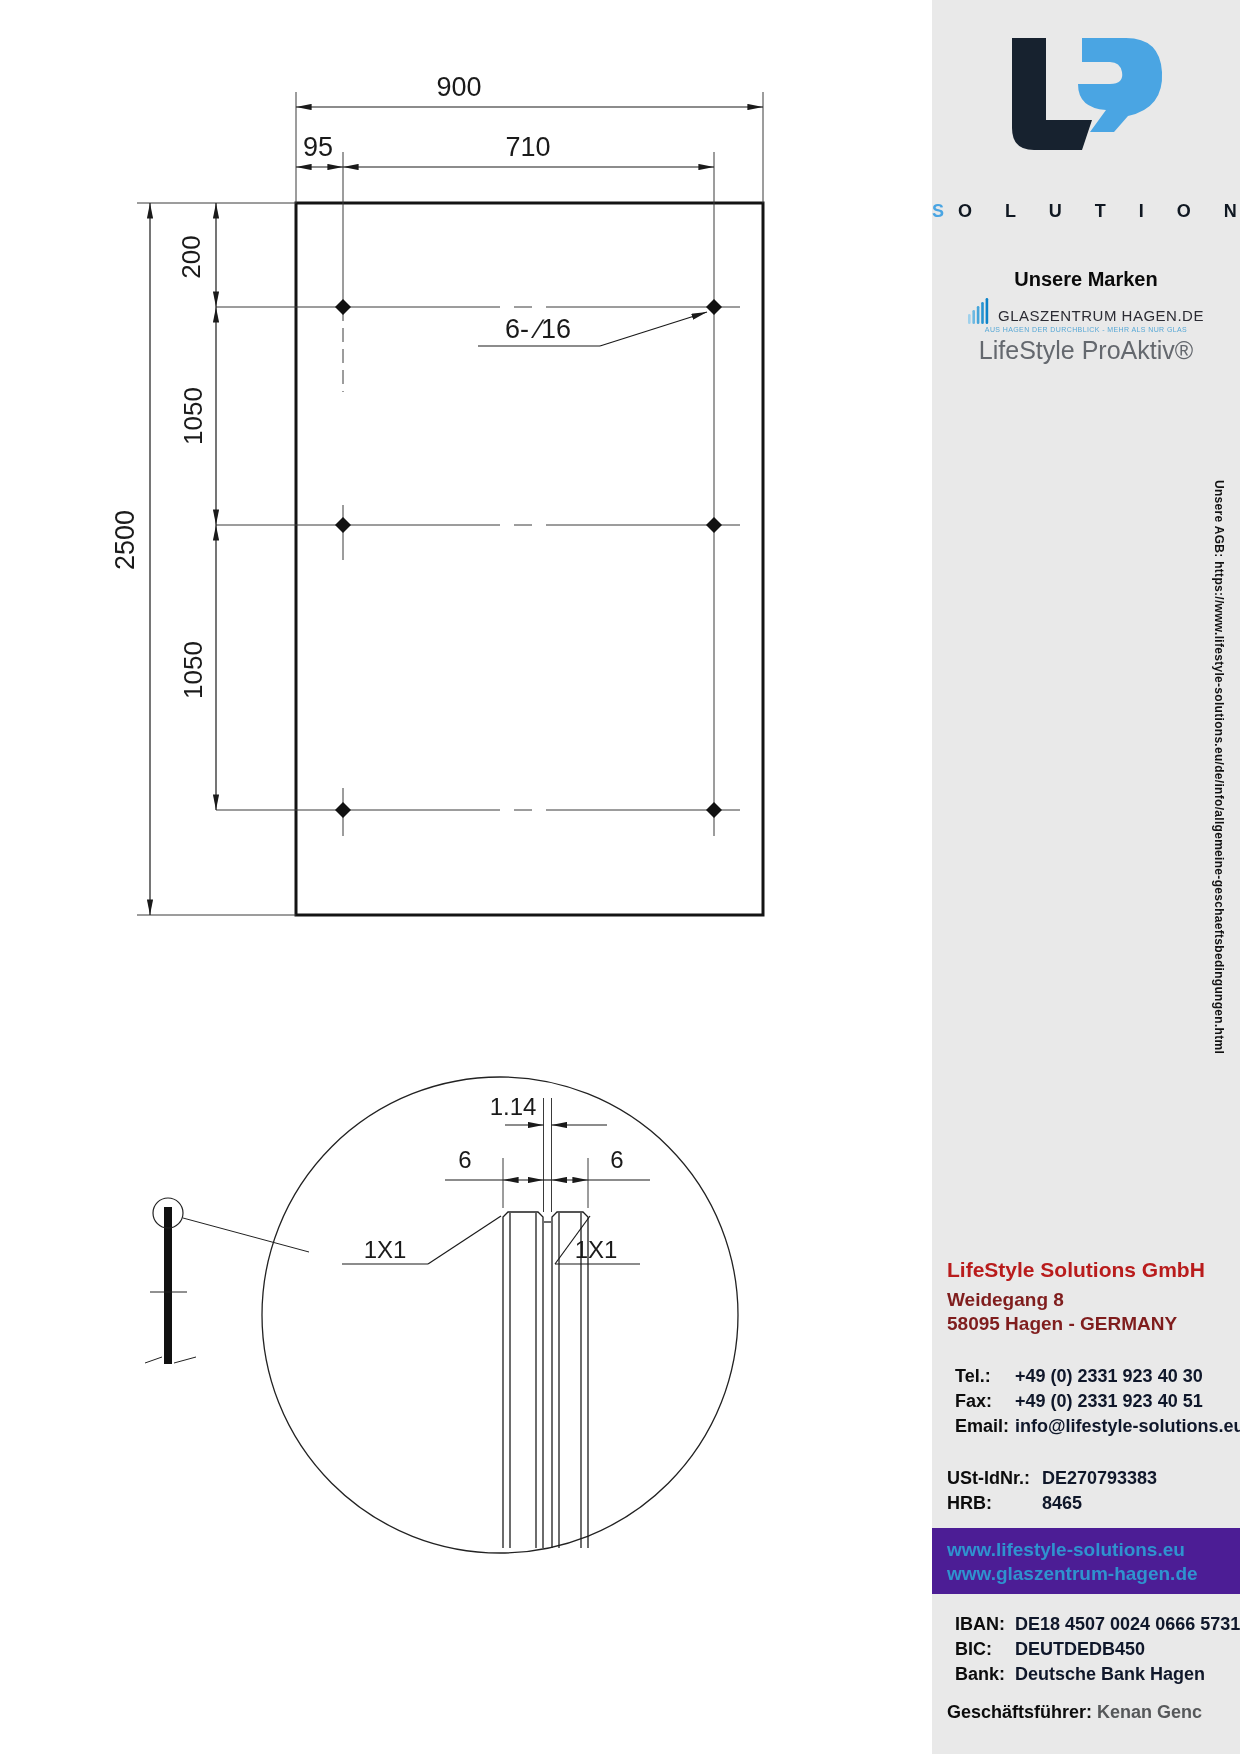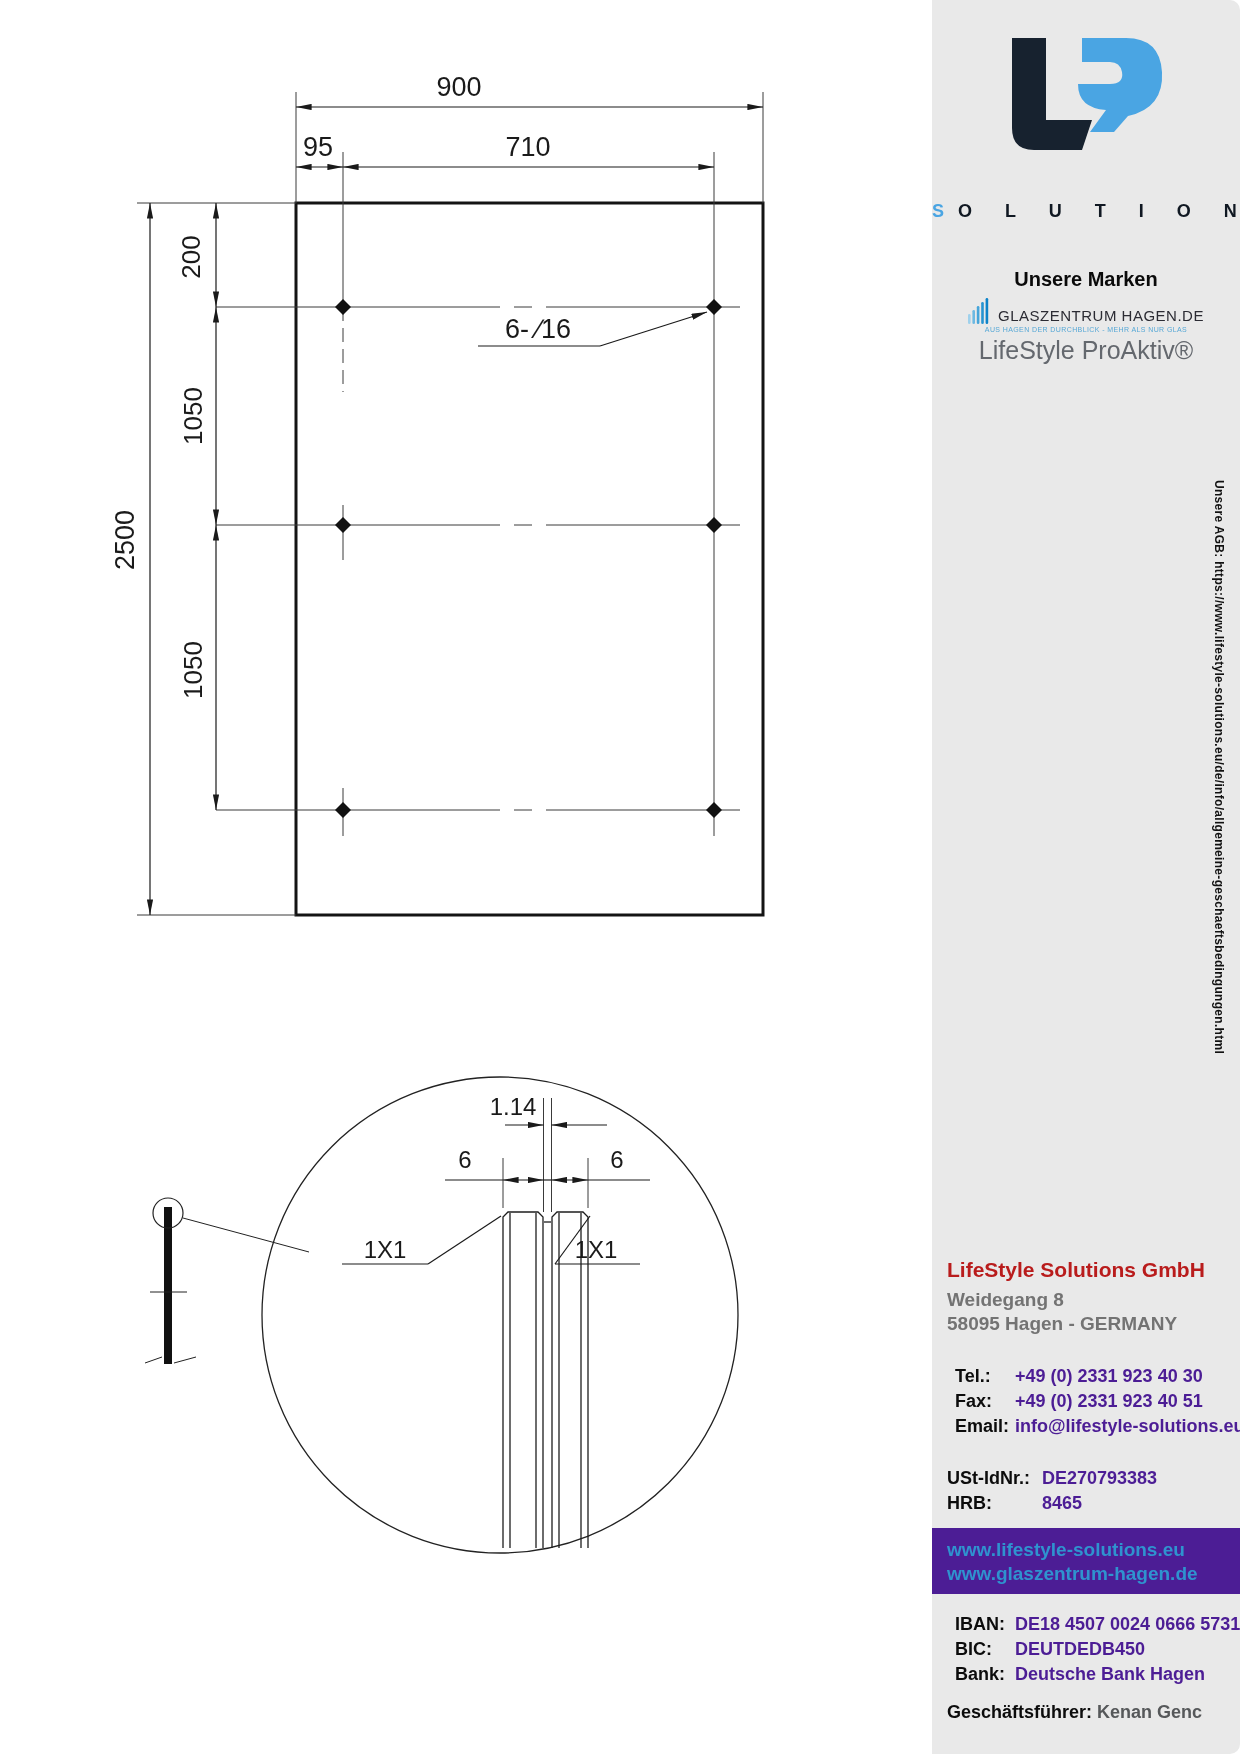--- a/index.html
+++ b/index.html
@@ -6,7 +6,6 @@
   #canvas{
     position:relative;width:1240px;height:1754px;background:#ffffff;overflow:hidden;
     font-family:"Liberation Sans", sans-serif;
-    border-radius:10px;
   }
   
   #drawing-svg{position:absolute;left:0;top:0;}

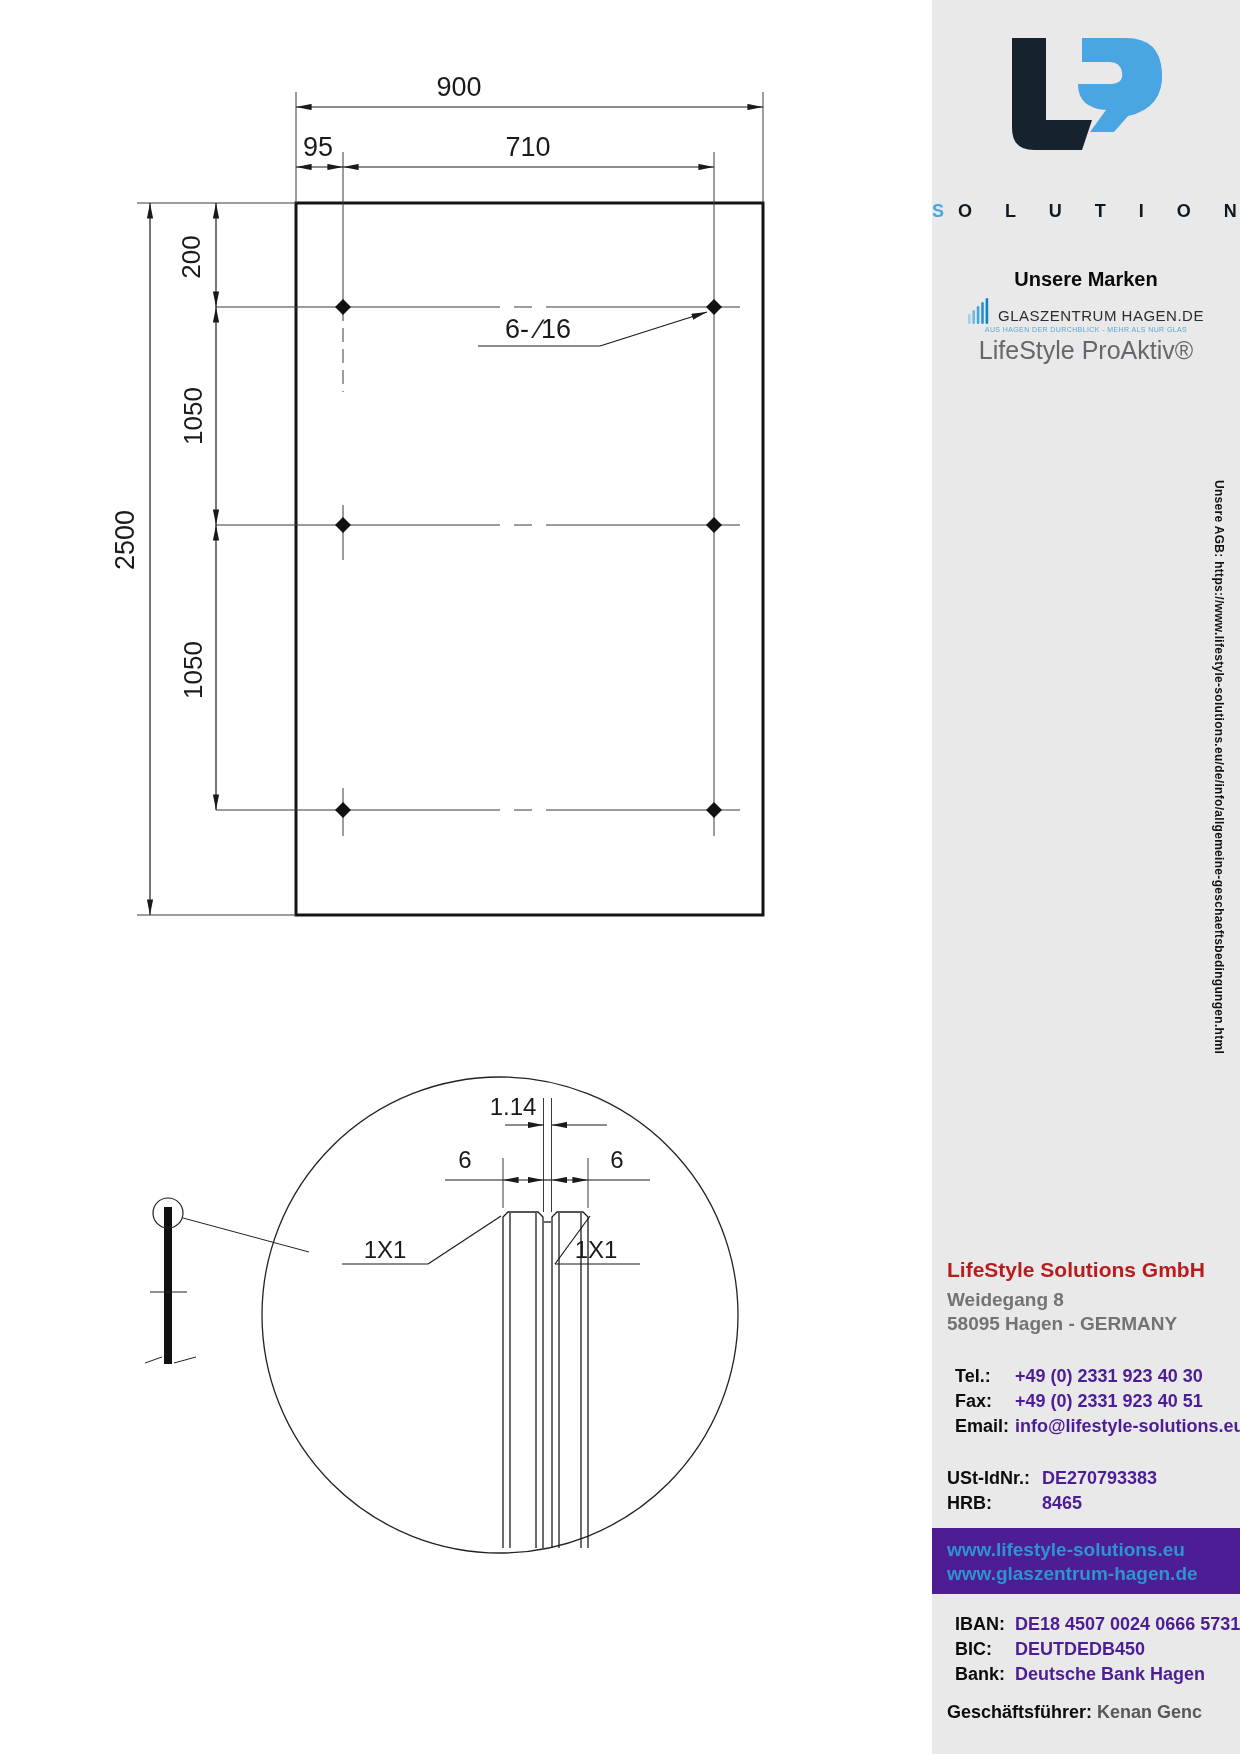--- a/index.html
+++ b/index.html
@@ -34,7 +34,7 @@
     white-space:nowrap;letter-spacing:0.3px;
   }
   .co-name{font-size:21px;font-weight:bold;color:#b91c1c;white-space:nowrap;}
-  .co-line{font-size:19px;font-weight:bold;color:#737373;white-space:nowrap;}
+  .co-line{font-size:19px;font-weight:bold;color:#7f1d1d;white-space:nowrap;}
   .info-row{font-size:18px;font-weight:bold;white-space:nowrap;line-height:25px;}
   .info-row .lbl{display:inline-block;color:#0c0c0c;}
   .info-row .val{color:#4c1d95;}

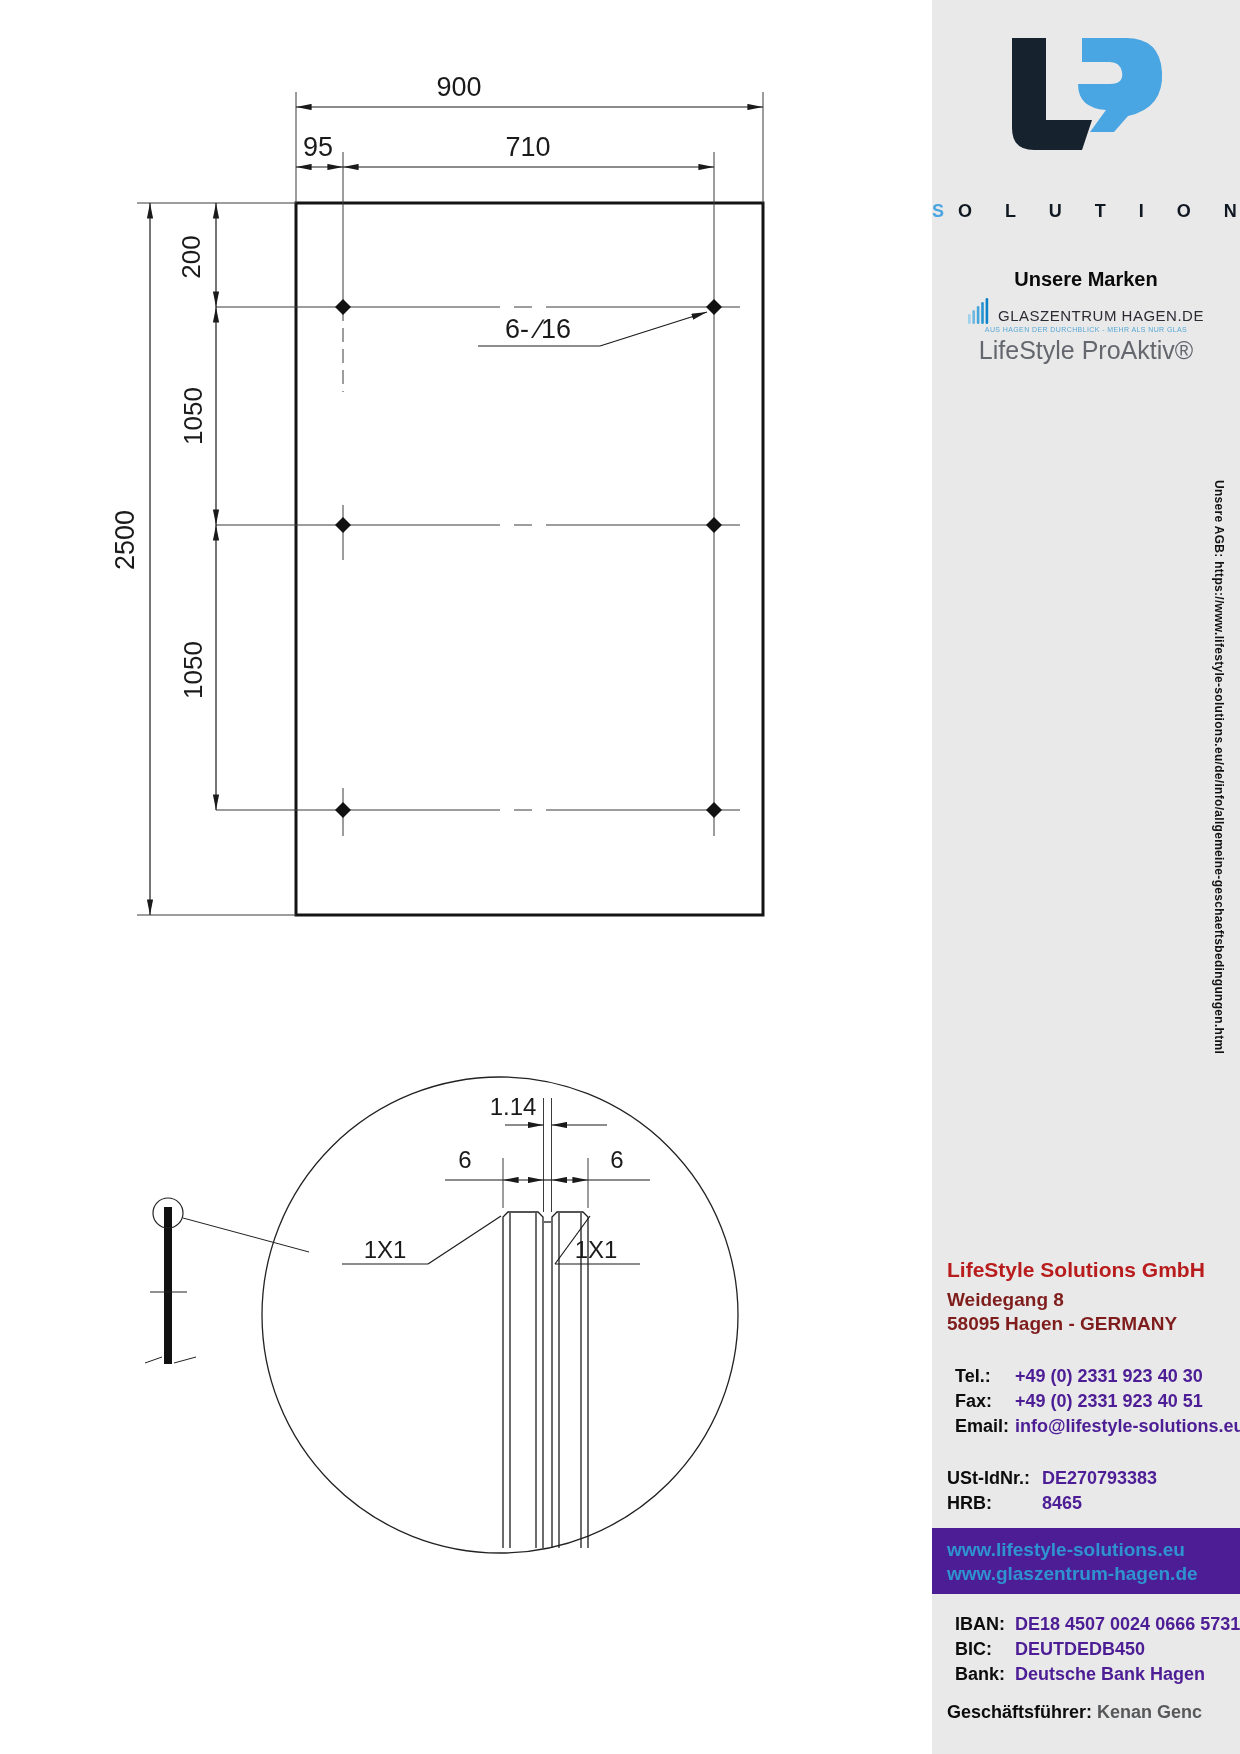--- a/index.html
+++ b/index.html
@@ -37,7 +37,7 @@
   .co-line{font-size:19px;font-weight:bold;color:#7f1d1d;white-space:nowrap;}
   .info-row{font-size:18px;font-weight:bold;white-space:nowrap;line-height:25px;}
   .info-row .lbl{display:inline-block;color:#0c0c0c;}
-  .info-row .val{color:#4c1d95;}
+  .info-row .val{color:#0f172a;}
   .w55 .lbl{width:55px;margin-left:8px;}
   .w90 .lbl{width:90px;}
   .white-band{background:#4c1d95;width:308px;}

